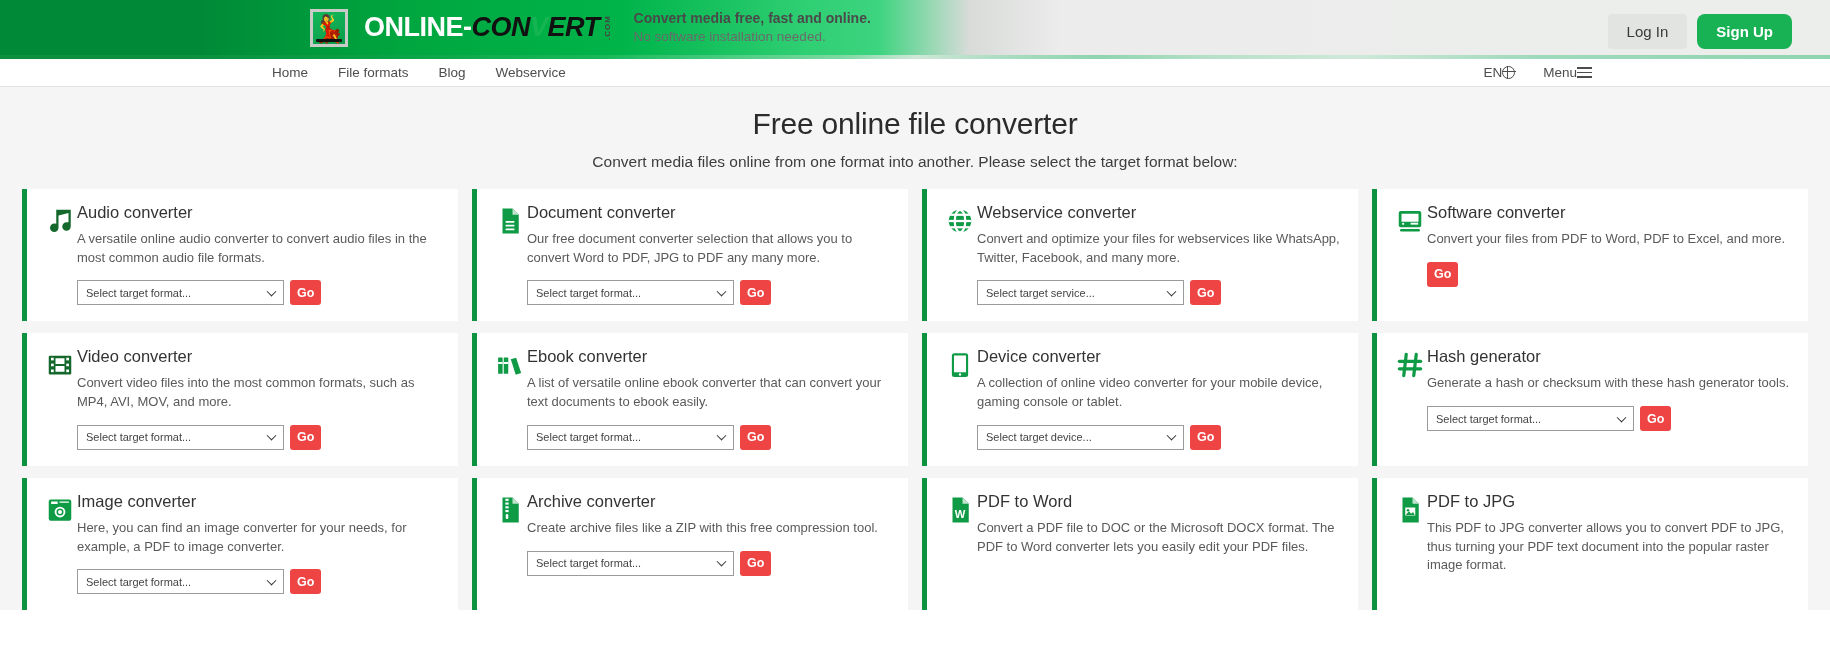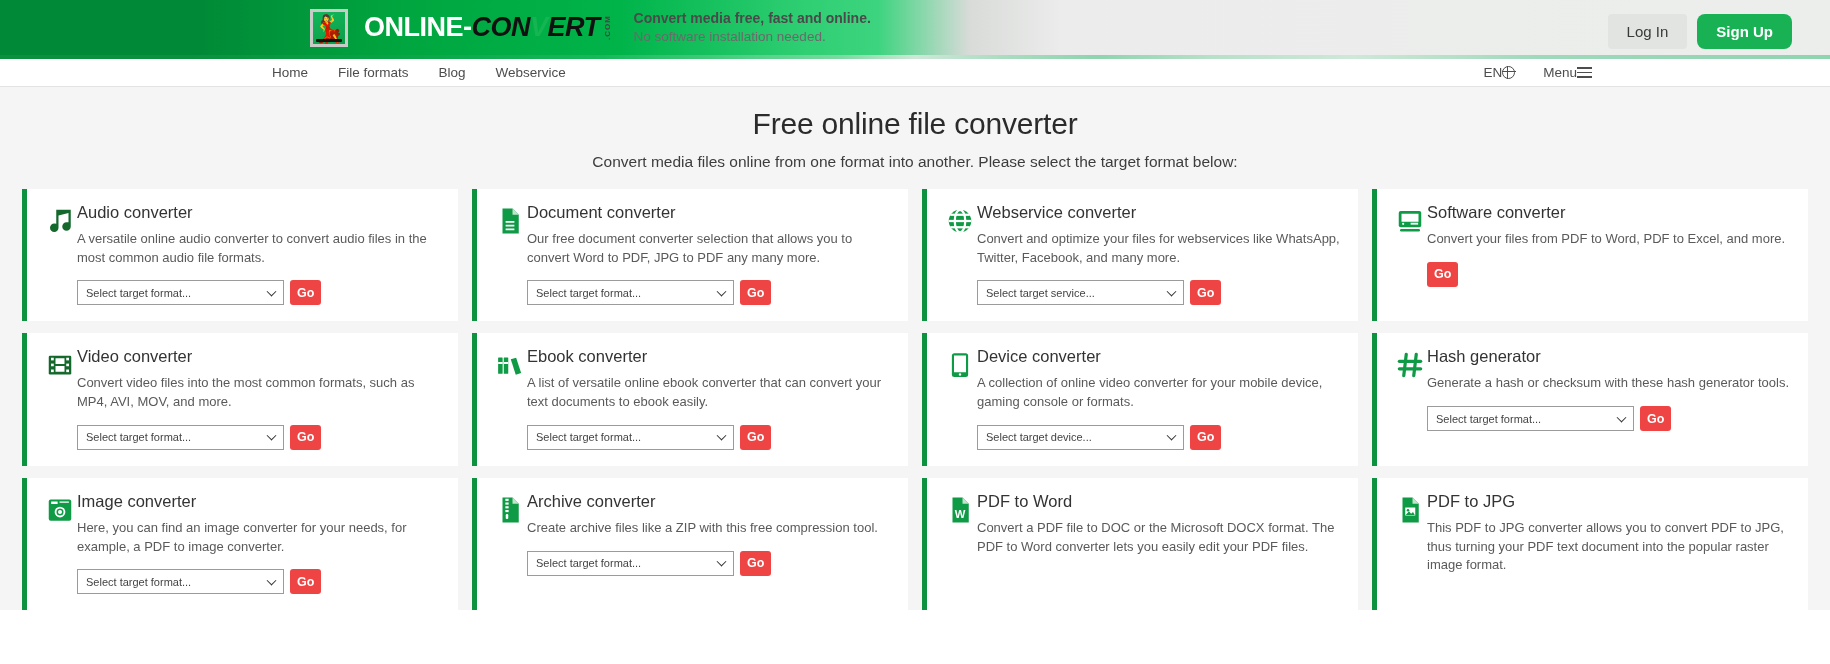--- a/index.html
+++ b/index.html
@@ -402,7 +402,7 @@
         </div>
         <div class="card-body">
           <div class="card-title">Device converter</div>
-          <div class="card-desc">A collection of online video converter for your mobile device, gaming console or formats.</div>
+          <div class="card-desc">A collection of online video converter for your mobile device, gaming console or tablet.</div>
           <div class="card-controls">
             <div class="select-box">
               <span>Select target device...</span>

